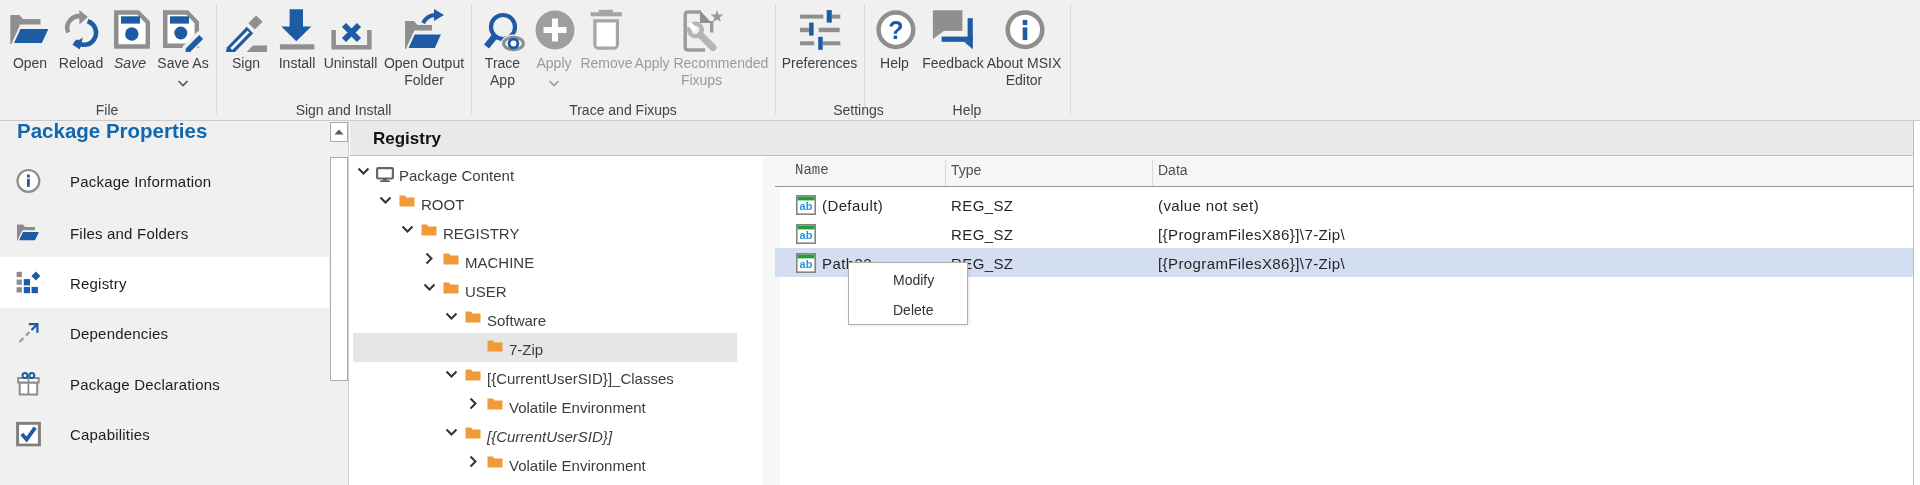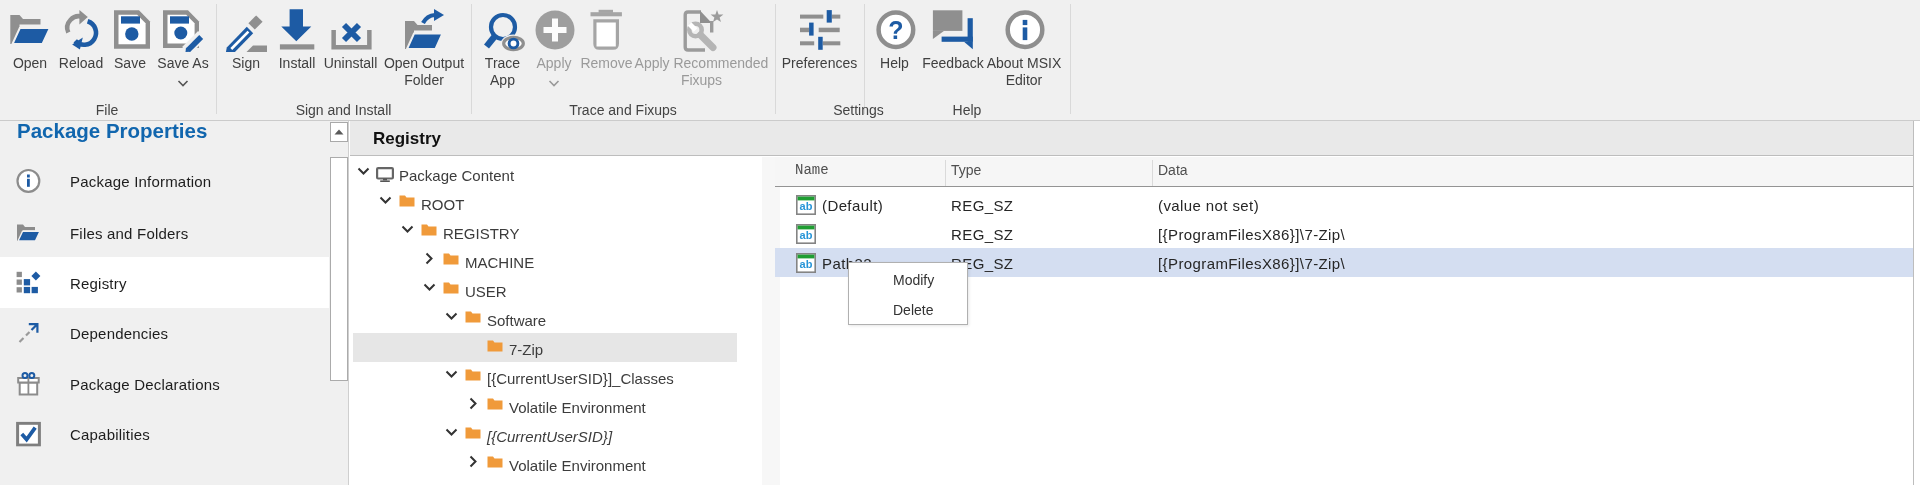--- a/index.html
+++ b/index.html
@@ -80,7 +80,7 @@
     <div class="rlbl">Reload</div>
   </div>
 
-  <div class="rbtn" style="left:105px;width:50px;">
+  <div class="rbtn" style="left:105px;width:50px;font-style:italic;">
     <svg width="44" height="44" viewBox="0 0 44 44">
       <path fill="#8f8f8f" d="M6,2.2 H31 L42,13.4 V40.8 H6 Z"></path>
       <path fill="#fff" d="M10.5,6.7 H29.2 L37.6,15.2 V36.3 H10.5 Z"></path>

